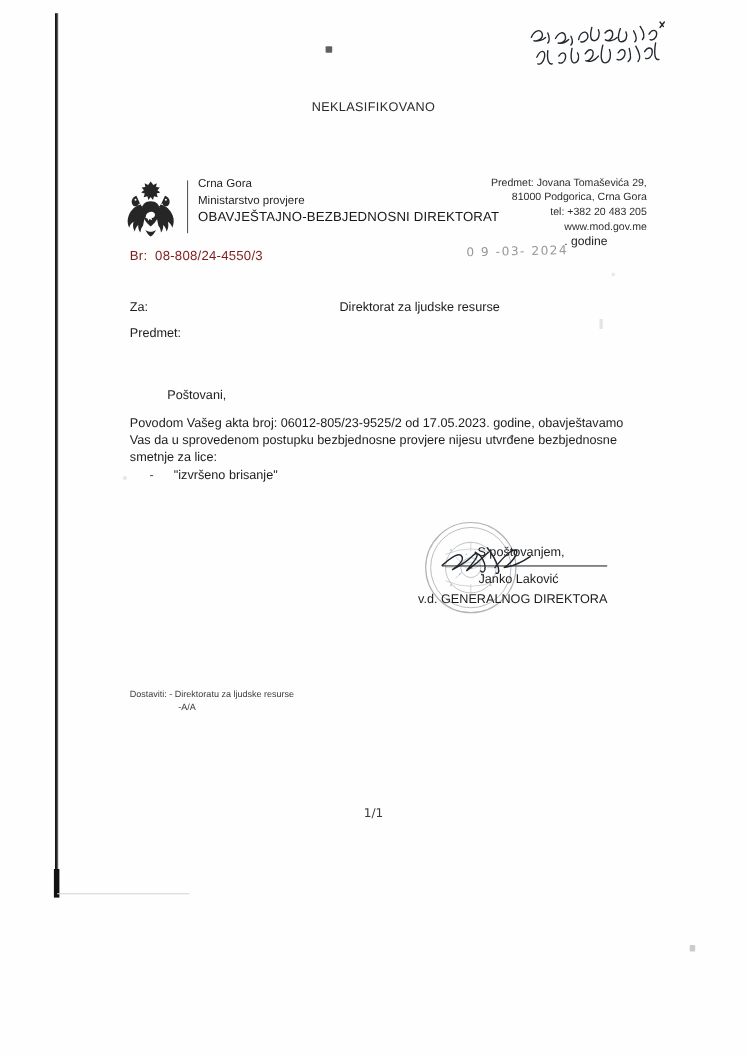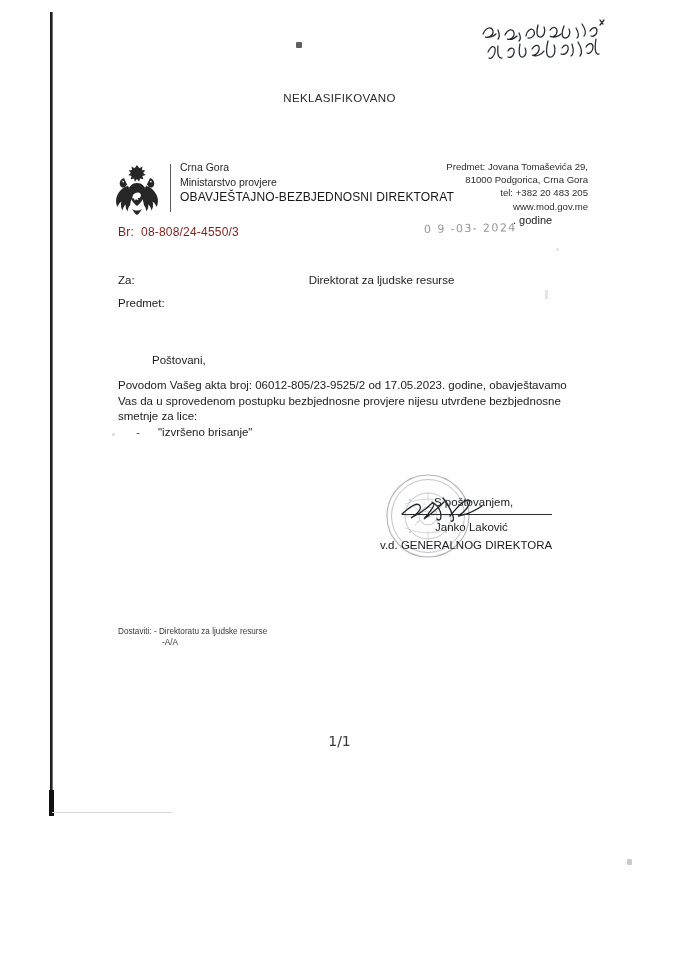--- a/index.html
+++ b/index.html
@@ -275,7 +275,7 @@
     right: 0;
     top: 733px;
     text-align: center;
-    font-size: 14px;
+    font-size: 11px;
     color: #3a3a3a;
     font-family: "DejaVu Sans", sans-serif;
   }

